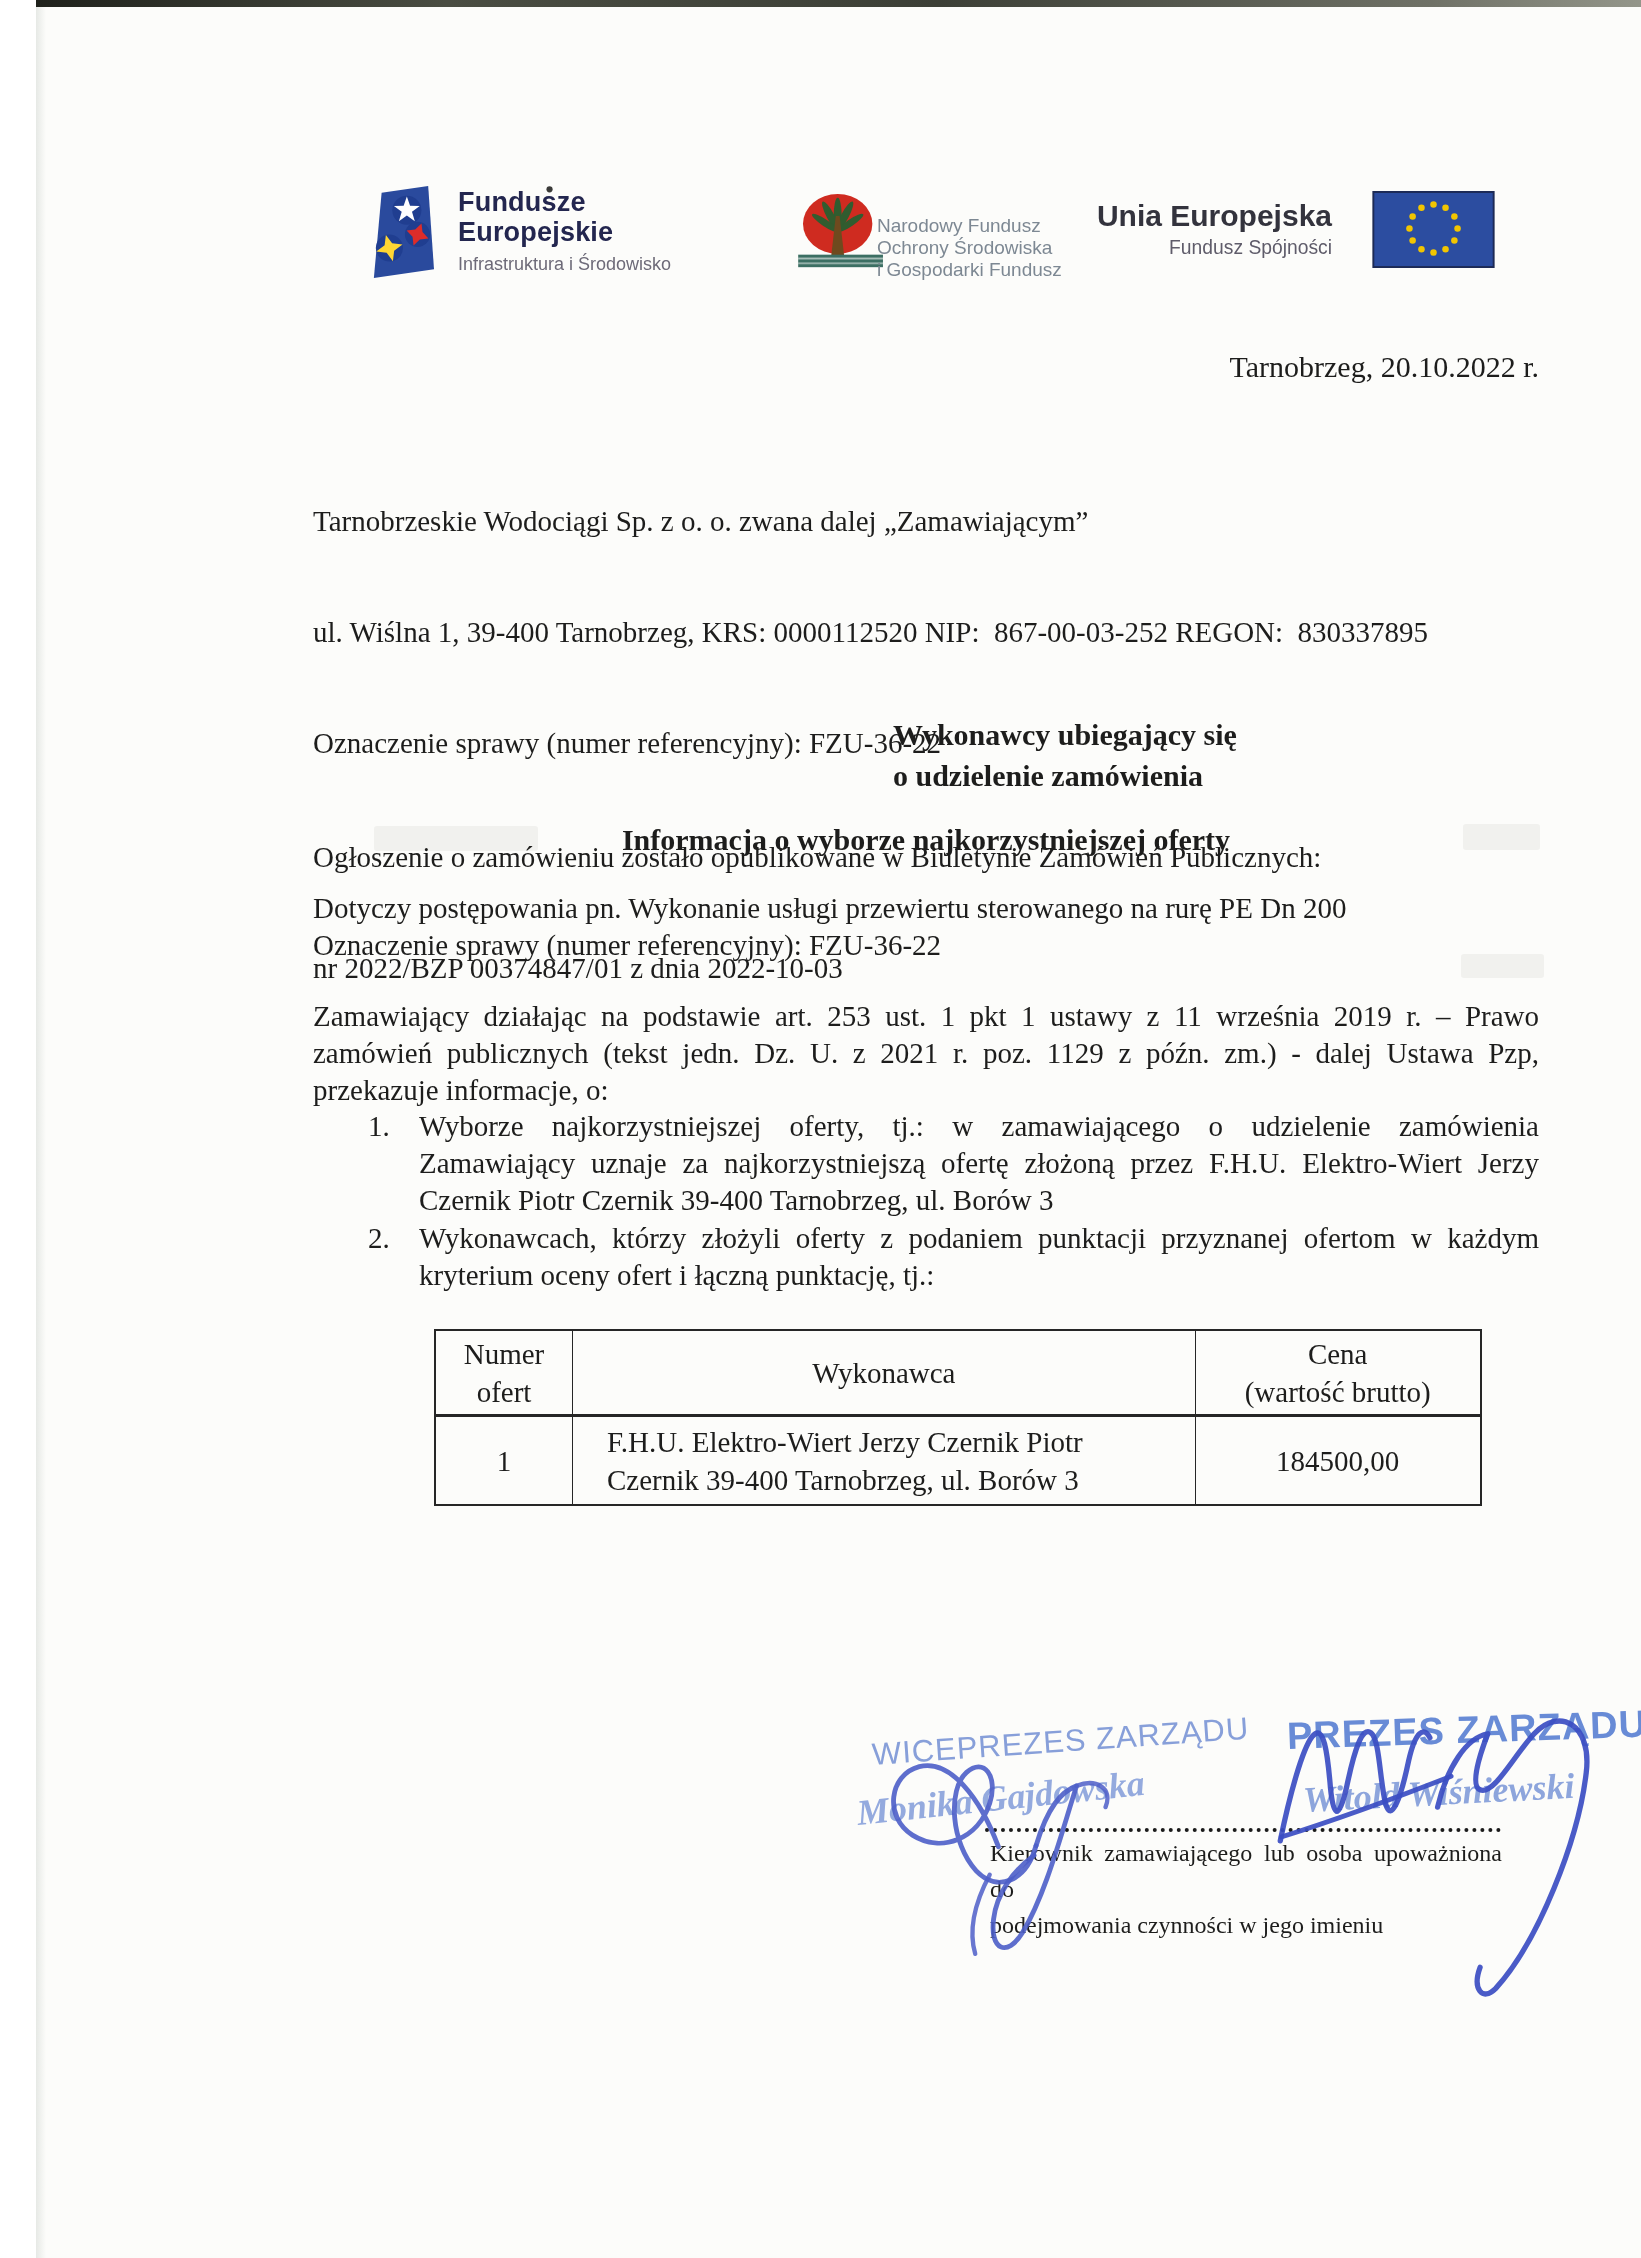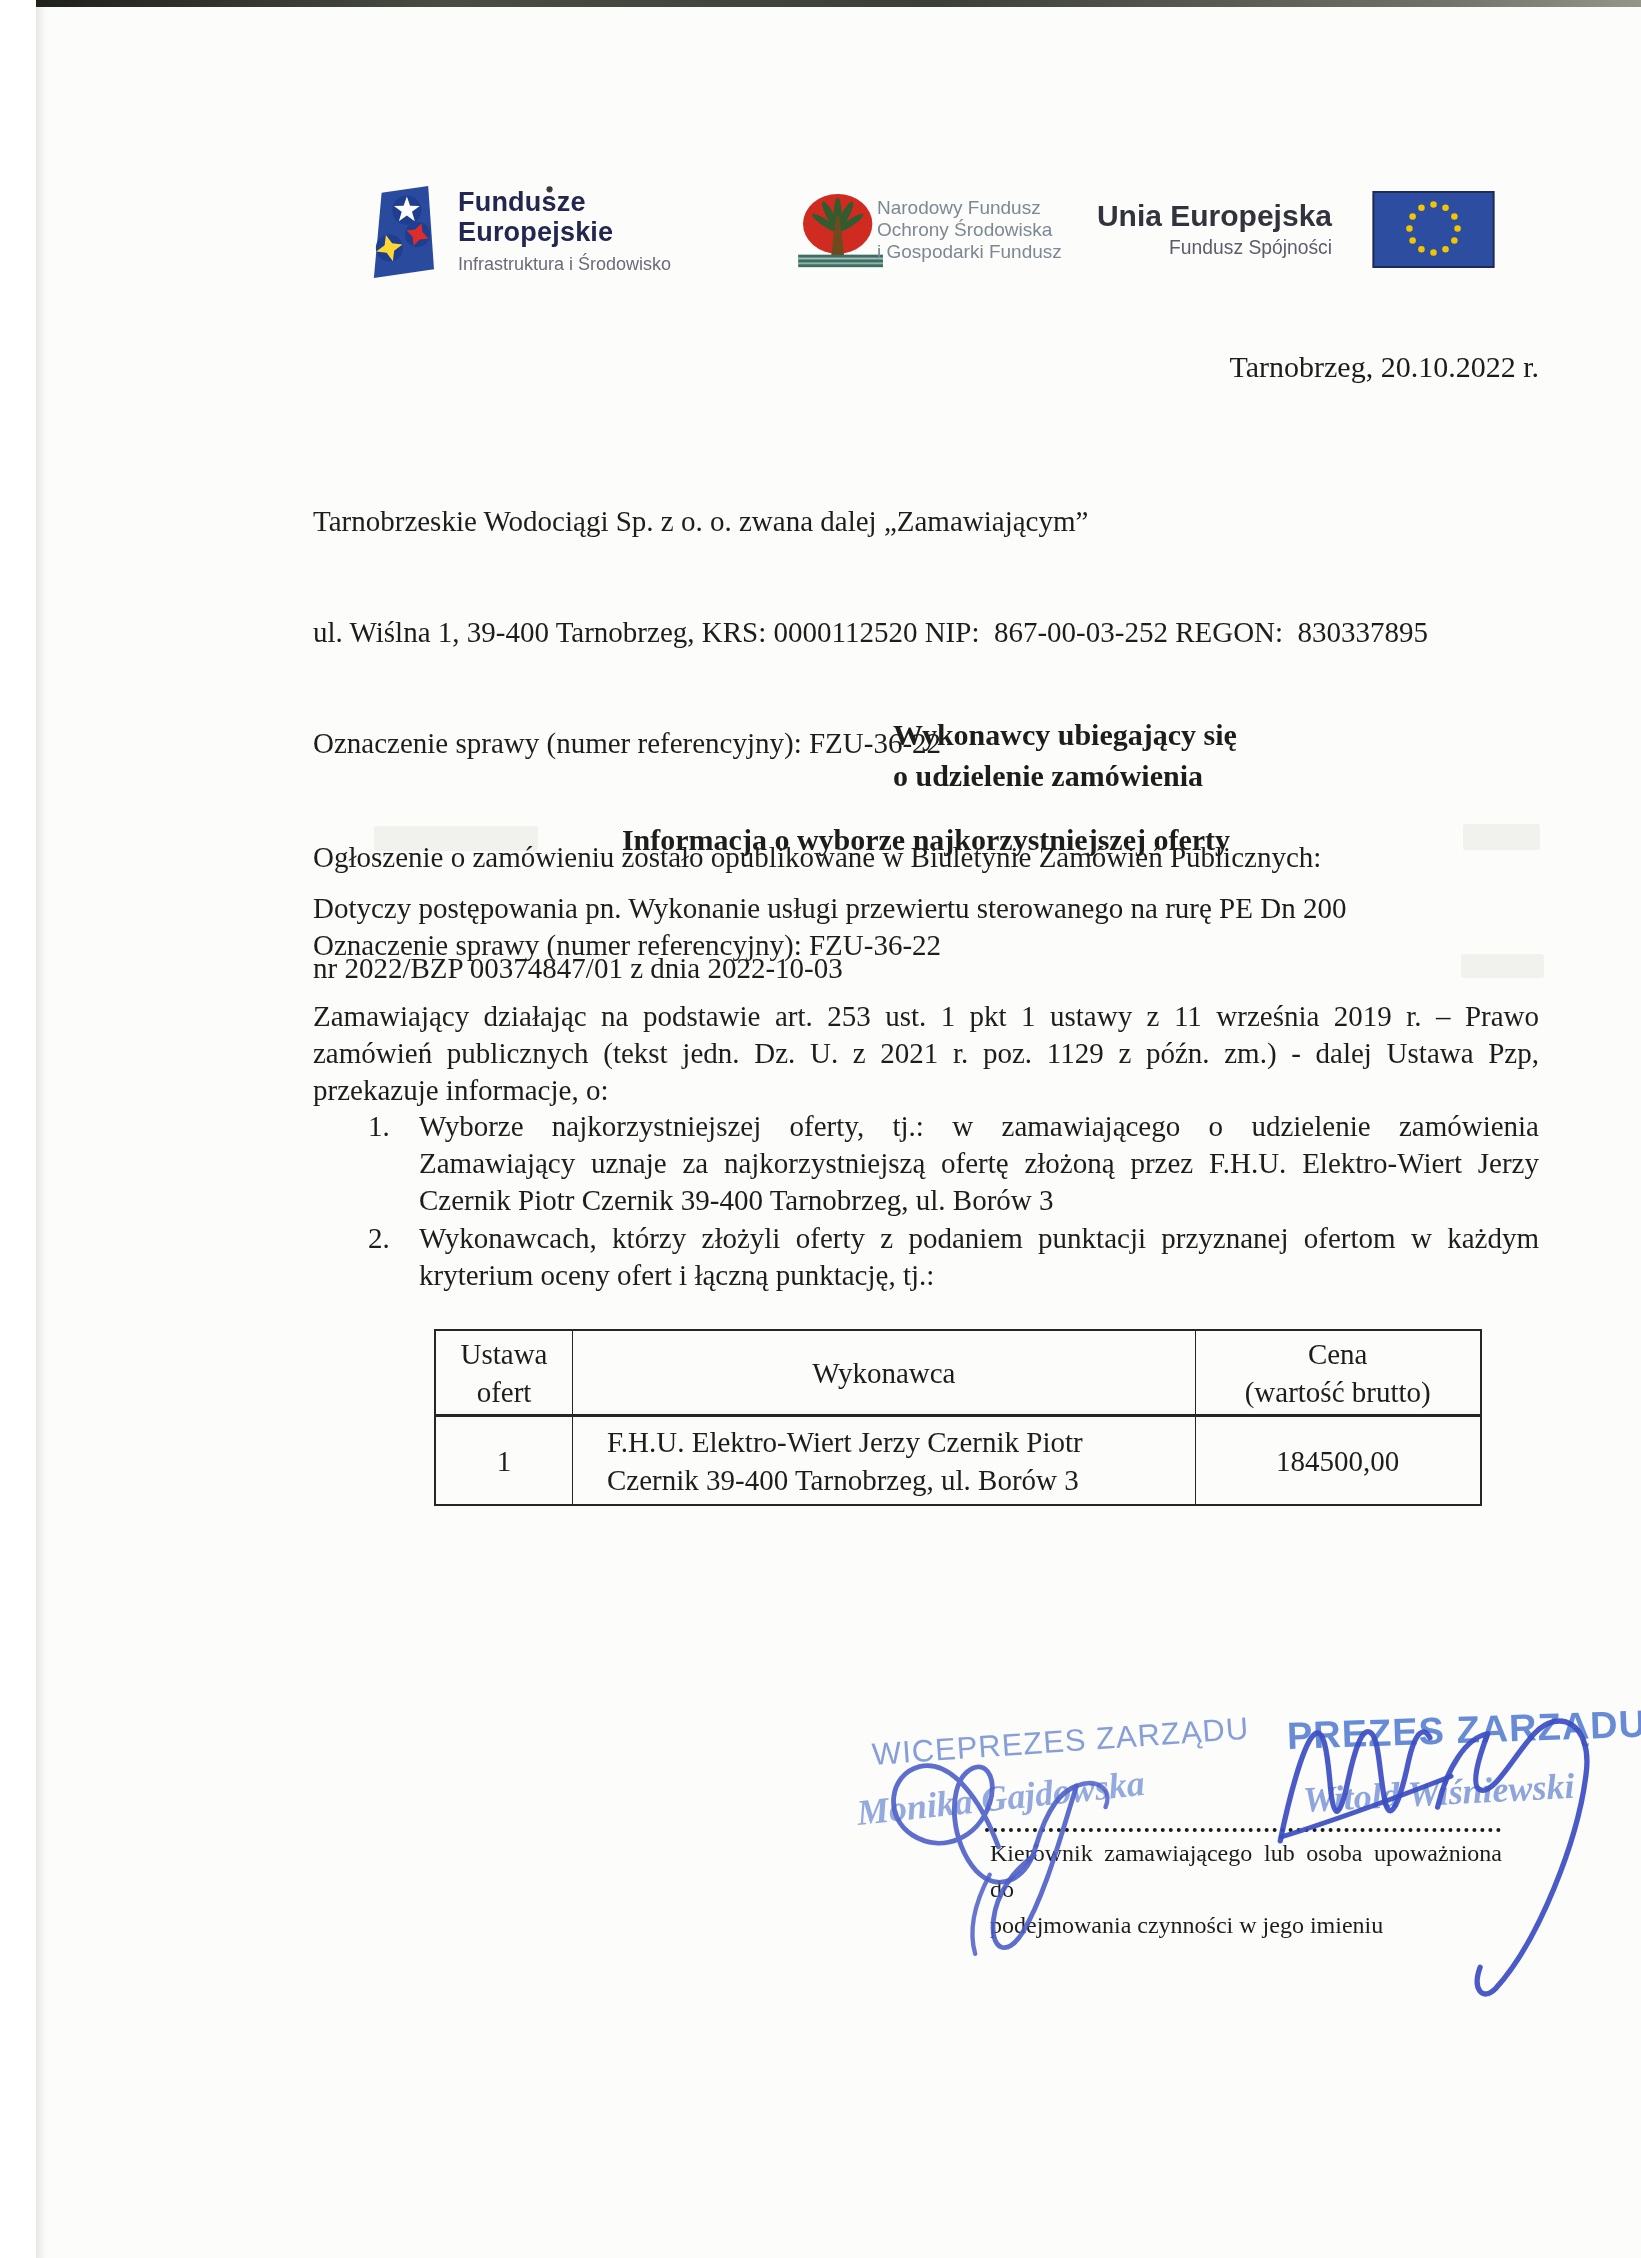--- a/index.html
+++ b/index.html
@@ -18,7 +18,7 @@
   .fe-text{position:absolute;left:422px;top:187px;font-family:"Liberation Sans",sans-serif;}
   .fe-title{font-size:27px;font-weight:bold;color:#23264f;line-height:30px;letter-spacing:0.2px;}
   .fe-sub{font-size:18px;color:#6d6a78;margin-top:6.8px;}
-  .nf-text{position:absolute;left:841px;top:197px;font-family:"Liberation Sans",sans-serif;
+  .nf-text{position:absolute;left:841px;top:215px;font-family:"Liberation Sans",sans-serif;
     font-size:19px;color:#7d8893;line-height:22px;}
   .ue-text{position:absolute;left:1047px;top:199px;width:249px;text-align:right;
     font-family:"Liberation Sans",sans-serif;}

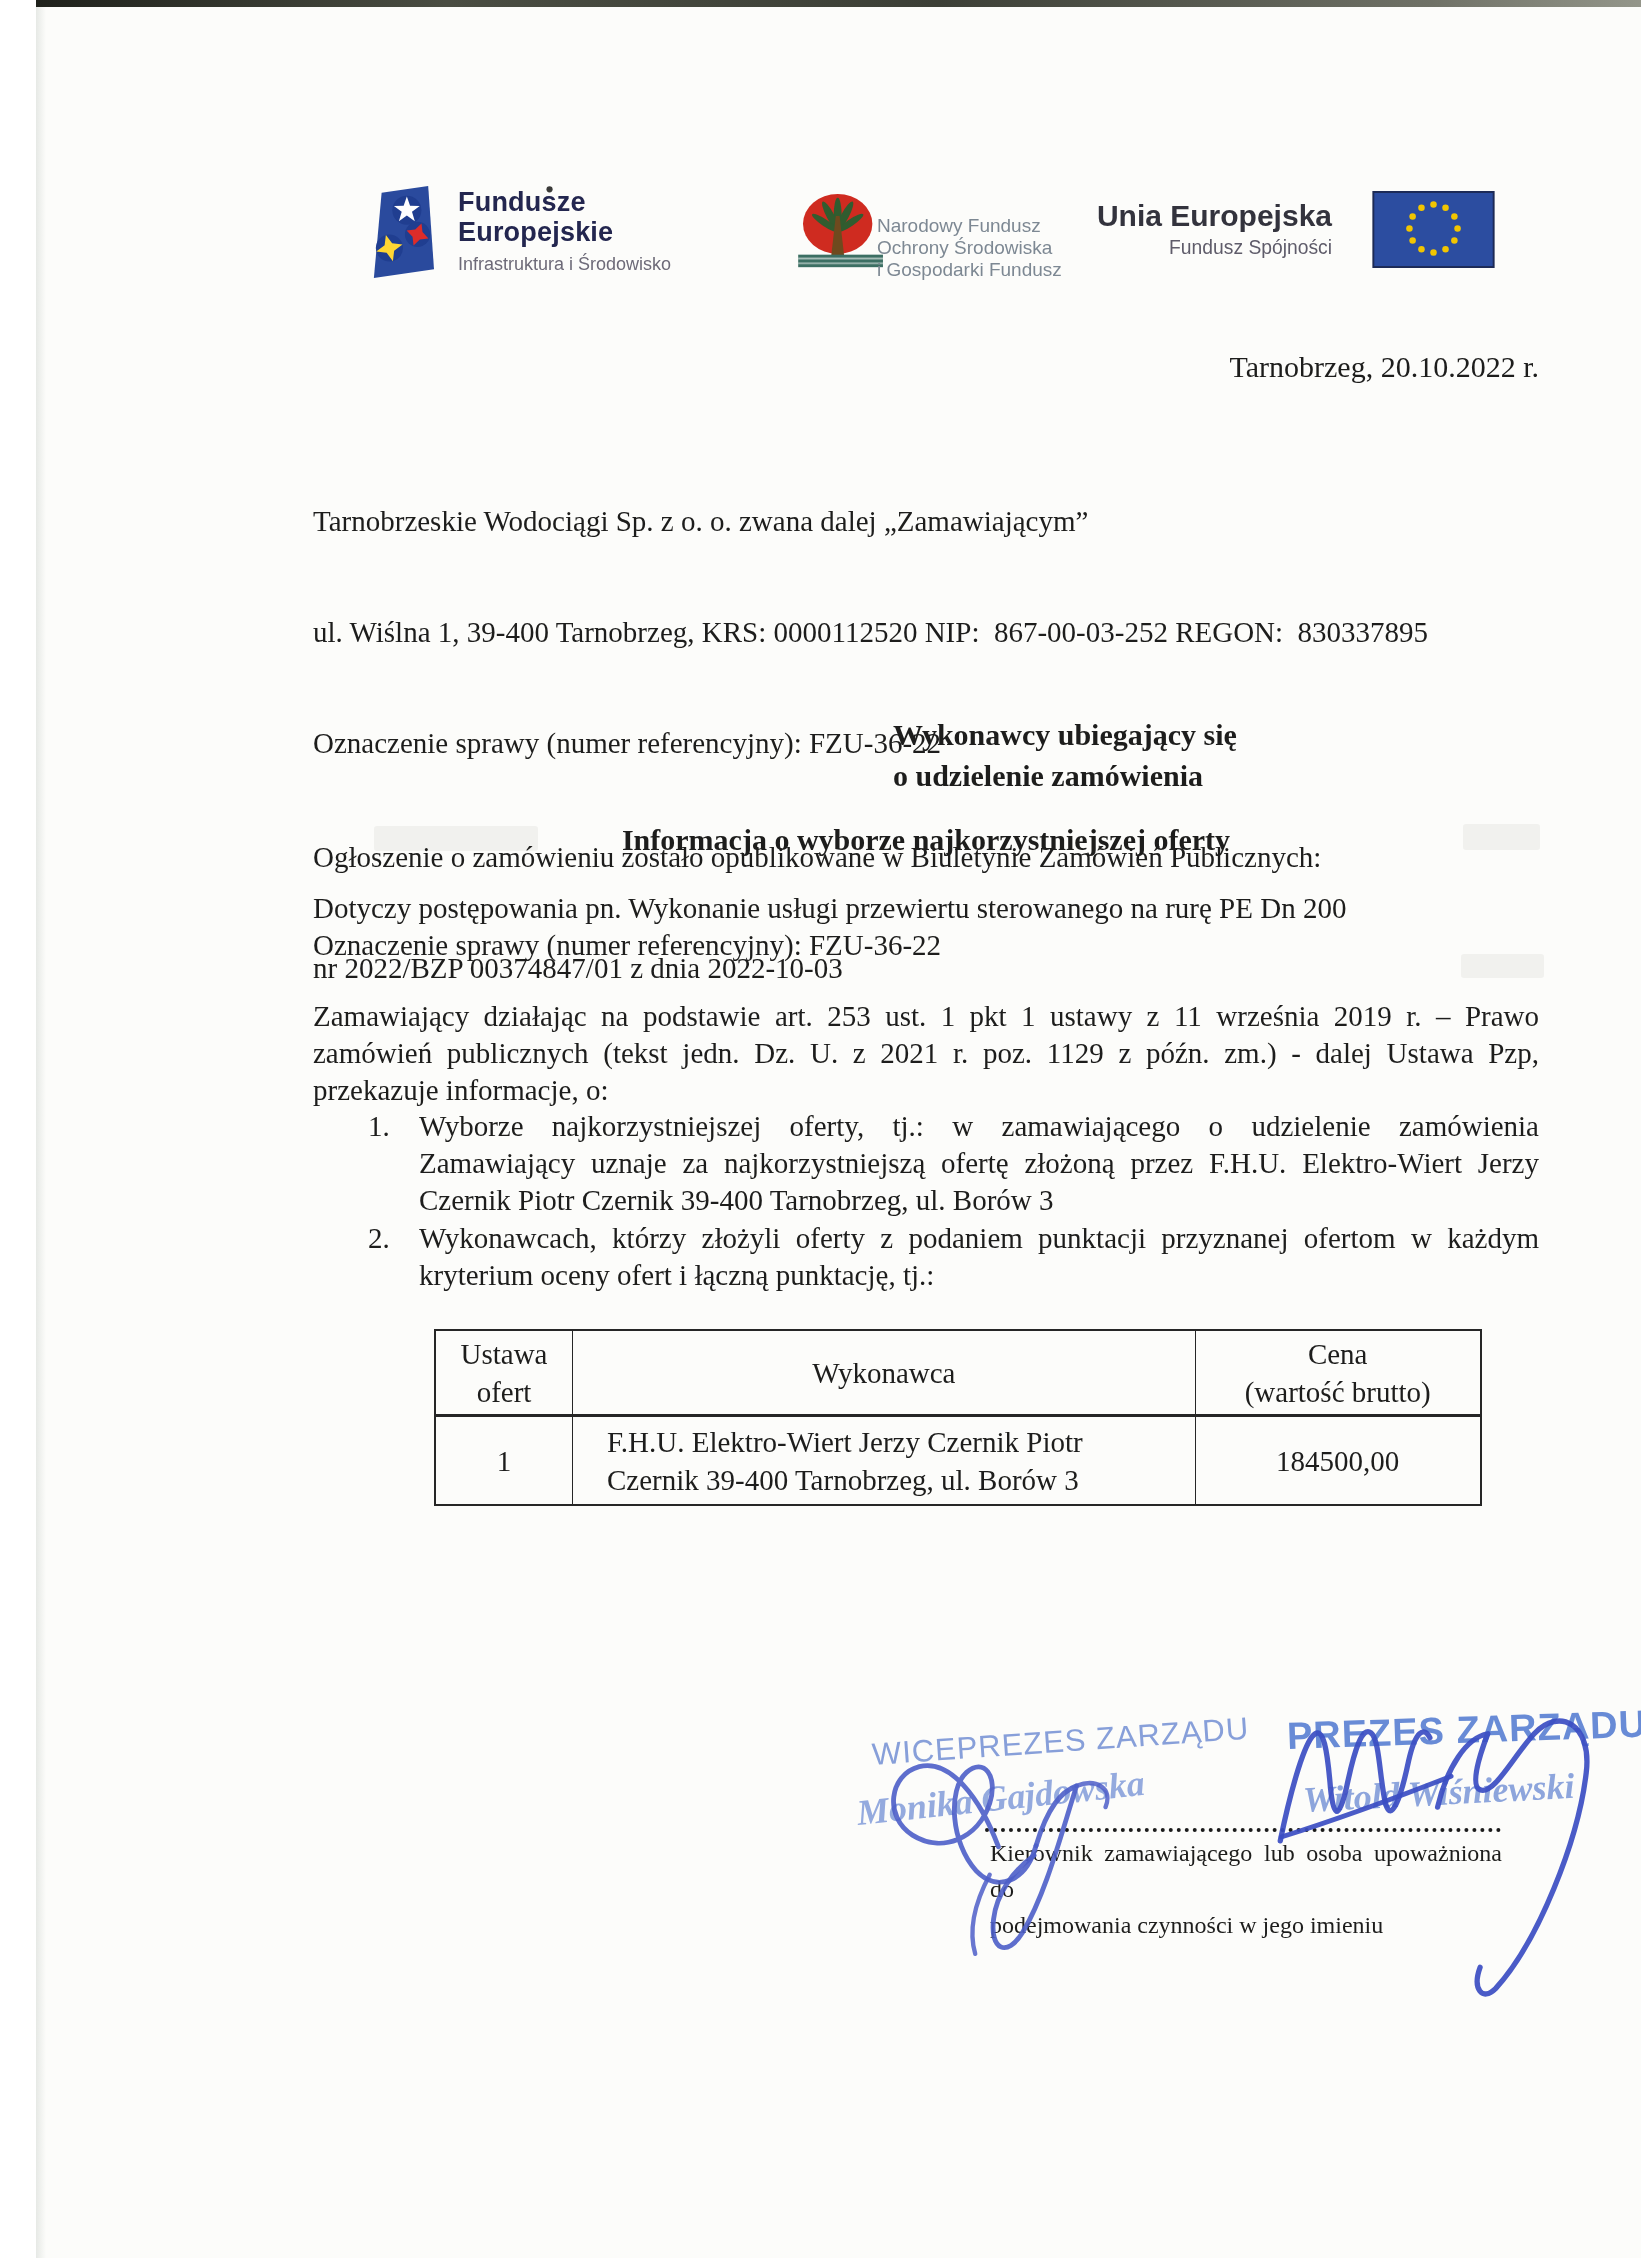--- a/index.html
+++ b/index.html
@@ -192,7 +192,7 @@
     <tbody>
       <tr class="hdr">
         <td class="c1">
-          <div>Ustawa</div>
+          <div>Numer</div>
           <div>ofert</div>
         </td>
         <td class="c2">Wykonawca</td>

